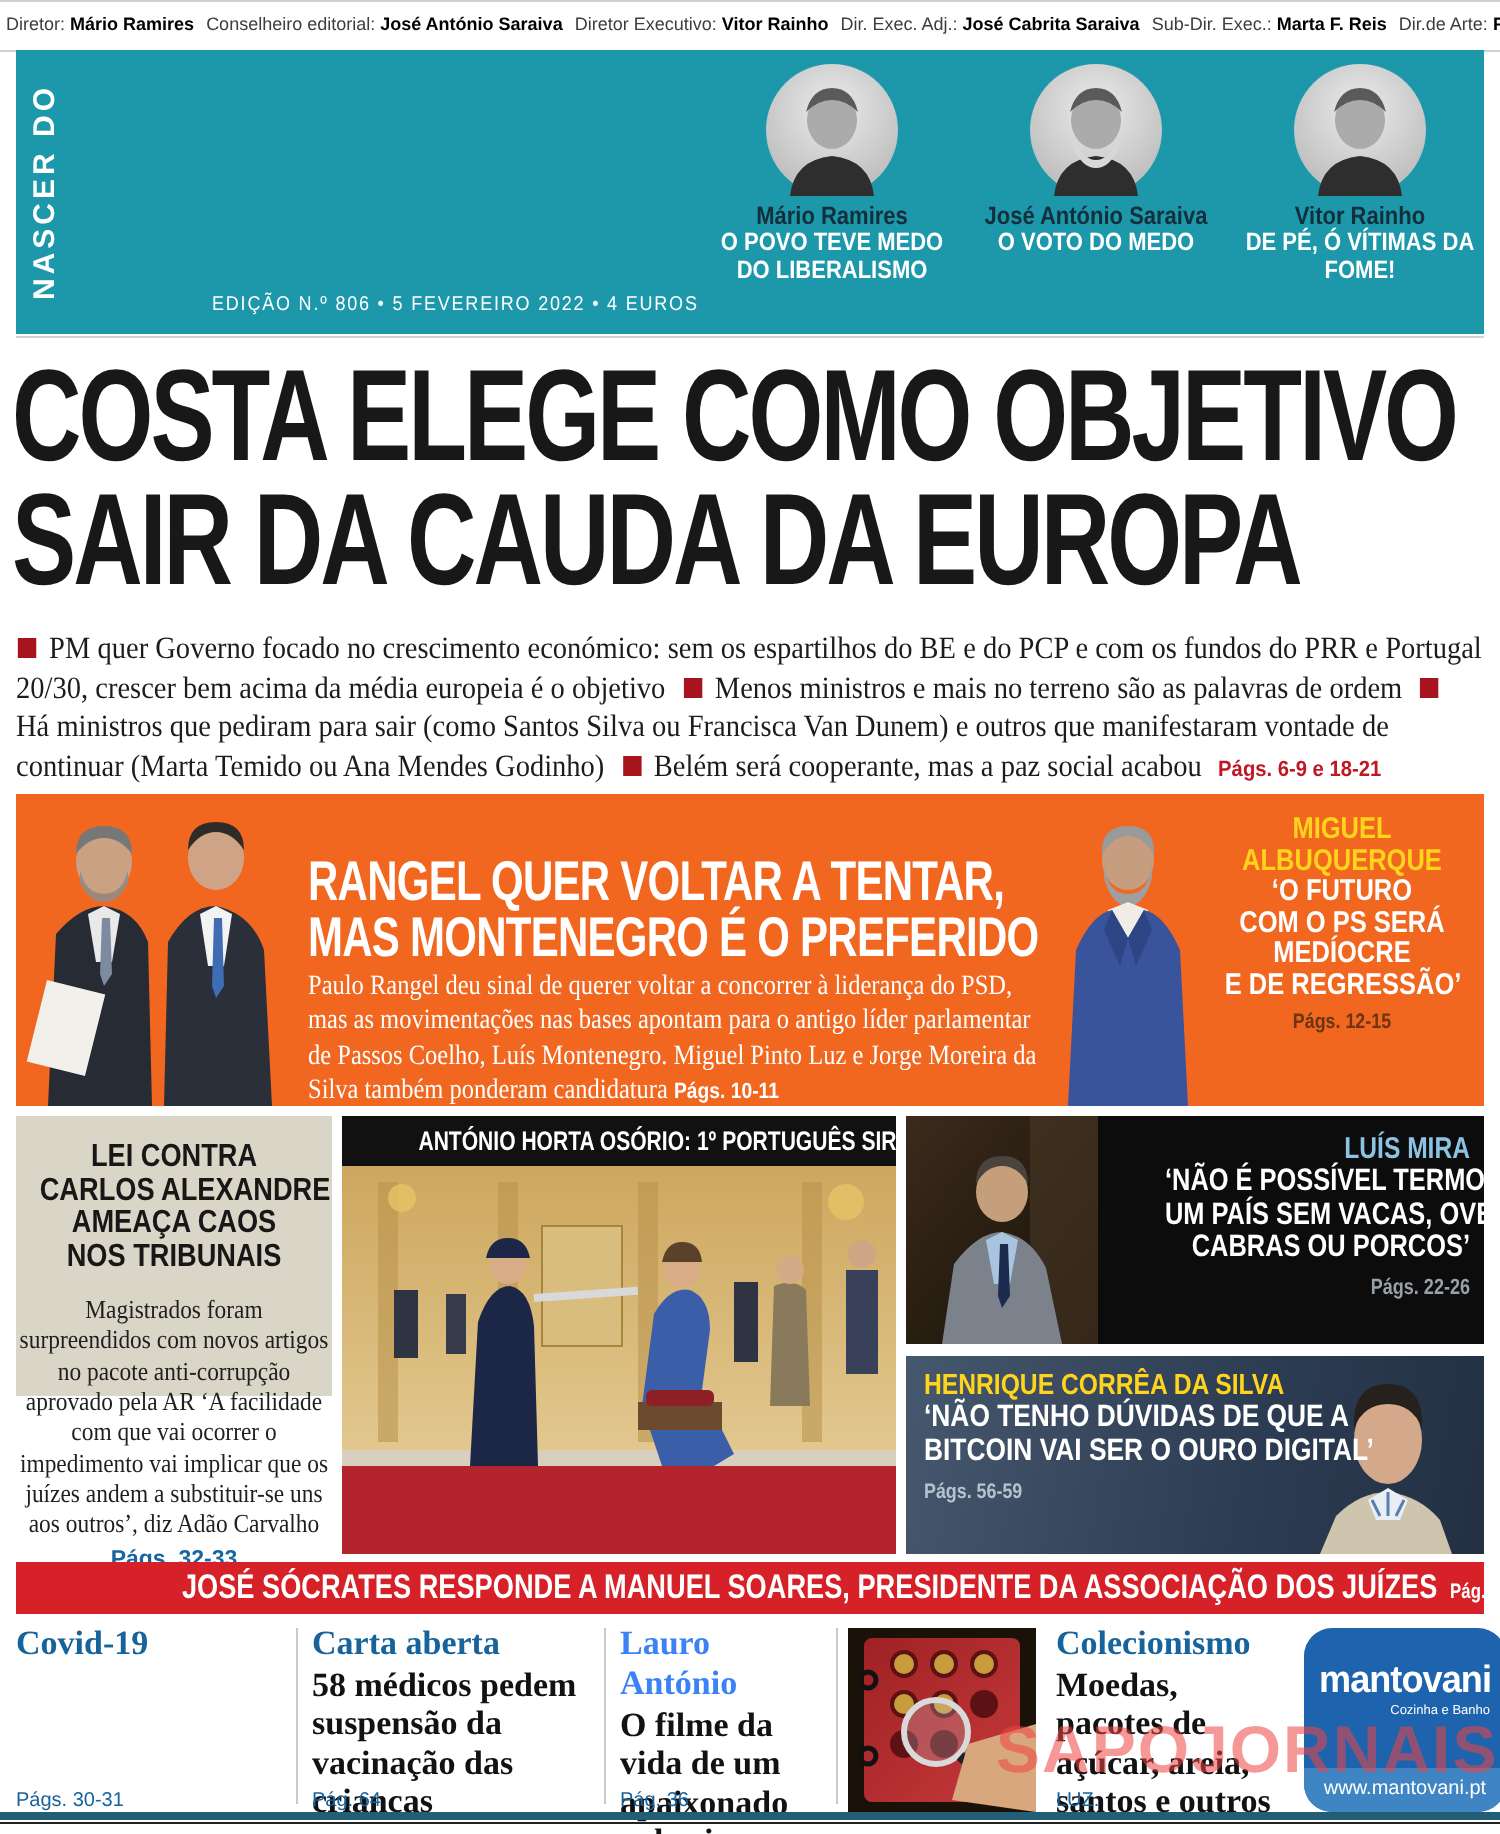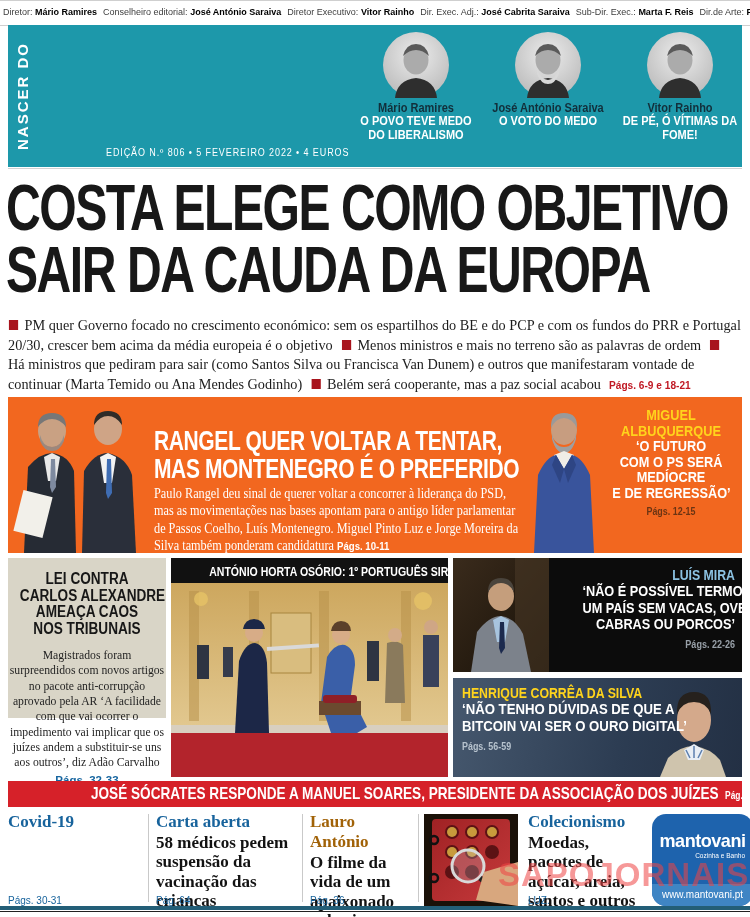--- a/index.html
+++ b/index.html
@@ -60,7 +60,7 @@
   .alb-pages { margin-top:5px; color:#6b3413; font-weight:bold; font-size:10.5px; }
 
   
-  .courts { position:absolute; top:558px; left:8px; width:158px; height:160px; background:#d9d5c7; text-align:center; }
+  .courts { position:absolute; top:558px; left:8px; width:158px; height:140px; background:#d9d5c7; text-align:center; }
   .courts-title { margin-top:13px; transform:scaleX(0.85); transform-origin:center top; }
   .courts-title span { display:block; white-space:nowrap; font-size:16px; line-height:16.5px;
                        font-weight:800; color:#171717; }

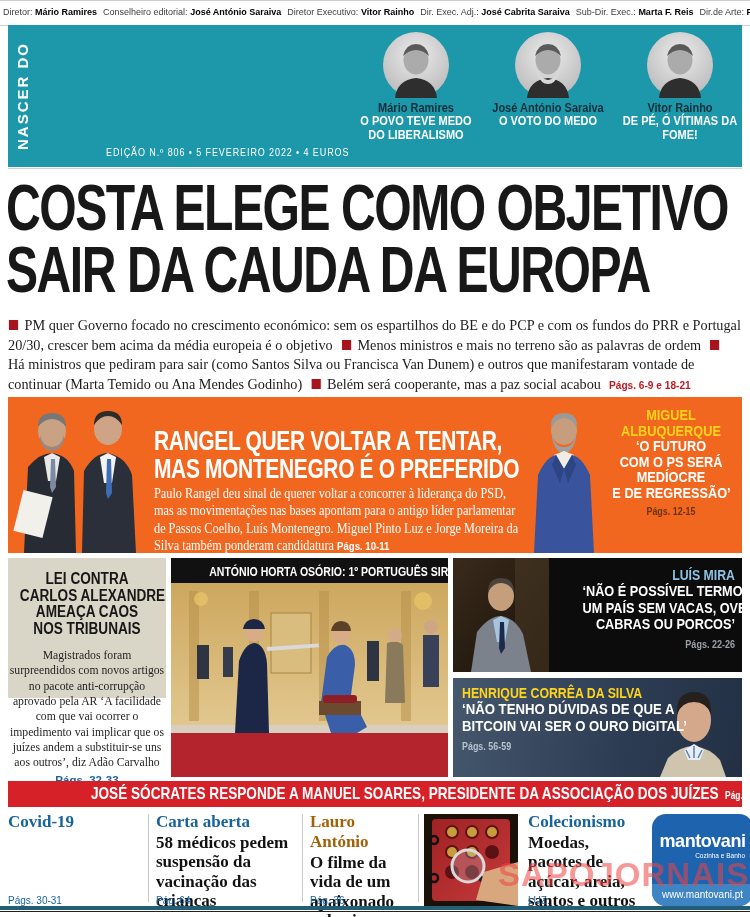--- a/index.html
+++ b/index.html
@@ -105,7 +105,7 @@
   .briefs { position:absolute; top:812px; left:8px; width:734px; height:94px; }
   .brief { position:absolute; top:0; height:94px; }
   .kicker { font-family:"Liberation Serif",serif; font-weight:bold; font-size:17px; color:#17639c; }
-  .kicker.muted { color:#a16207; }
+  .kicker.muted { color:#3b82f6; }
   .bheadline { font-family:"Liberation Serif",serif; font-weight:bold; font-size:17px;
                line-height:1.14; color:#121212; margin-top:1px; }
   .bpages { position:absolute; bottom:0; left:0; font-weight:normal; font-size:10px; color:#17639c; }

